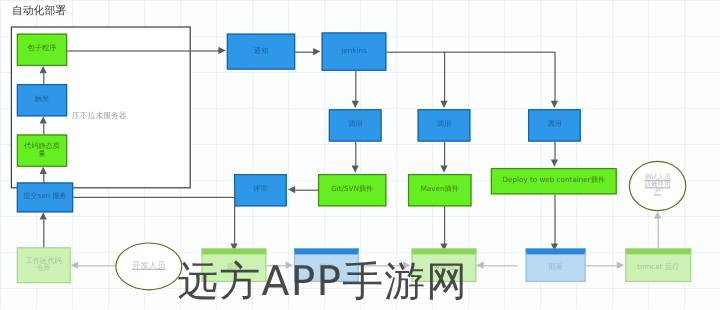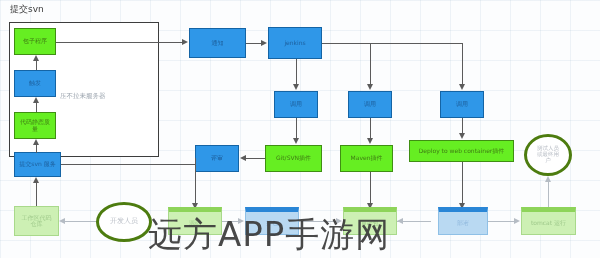--- a/index.html
+++ b/index.html
@@ -105,7 +105,7 @@
 
 <div id="canvas"></div>
 
-<div class="title" style="left:10px; top:3px; font-size:9px;">提交svn</div>
+<div class="title" style="left:10px; top:3px; font-size:9px;">自动化部署</div>
 
 <div class="container-box" style="left:9px; top:22px; width:150px; height:135px;"></div>
 <div class="container-label" style="left:60px; top:92px; font-size:6.5px;">压不拉未服务器</div>

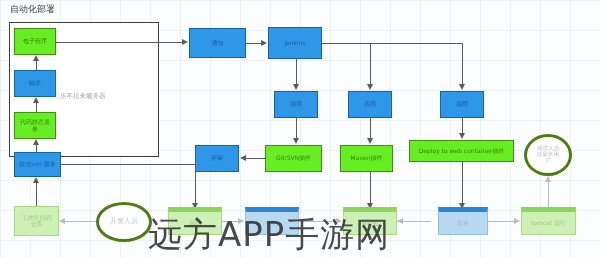--- a/index.html
+++ b/index.html
@@ -50,7 +50,7 @@
   .faded-blue-top  { border-top:5px solid #2a86d6; }
   .ellipse {
     position:absolute;
-    border:3px solid #4d7c0f;
+    border:1px solid #4d7c0f;
     border-radius:50%;
     background:#ffffff;
     display:flex; align-items:center; justify-content:center;
@@ -58,6 +58,7 @@
     color:#b9bec6;
     line-height:1.05;
     white-space:pre-line;
+    text-decoration:underline;
   }
   .container-box {
     position:absolute;

